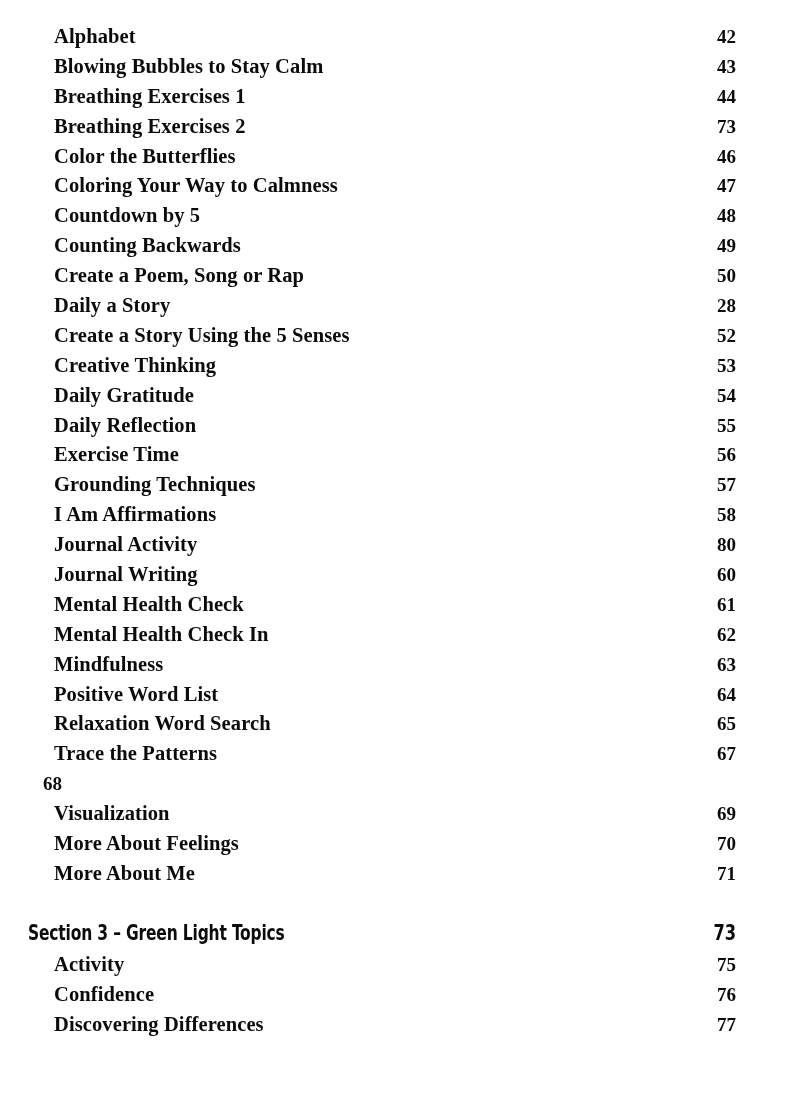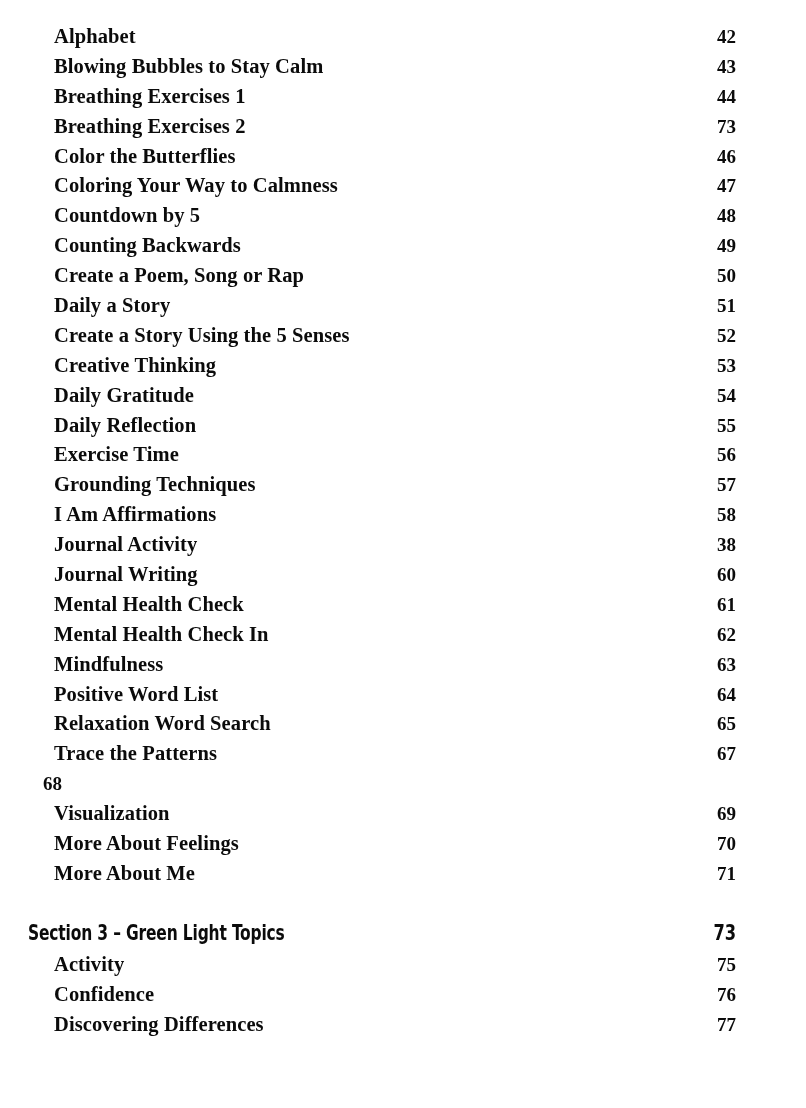--- a/index.html
+++ b/index.html
@@ -128,7 +128,7 @@
       </div>
       <div class="toc-row">
         <span class="entry-title">Daily a Story</span>
-        <span class="entry-page">51</span>
+        <span class="entry-page">28</span>
       </div>
       <div class="toc-row">
         <span class="entry-title">Create a Story Using the 5 Senses</span>

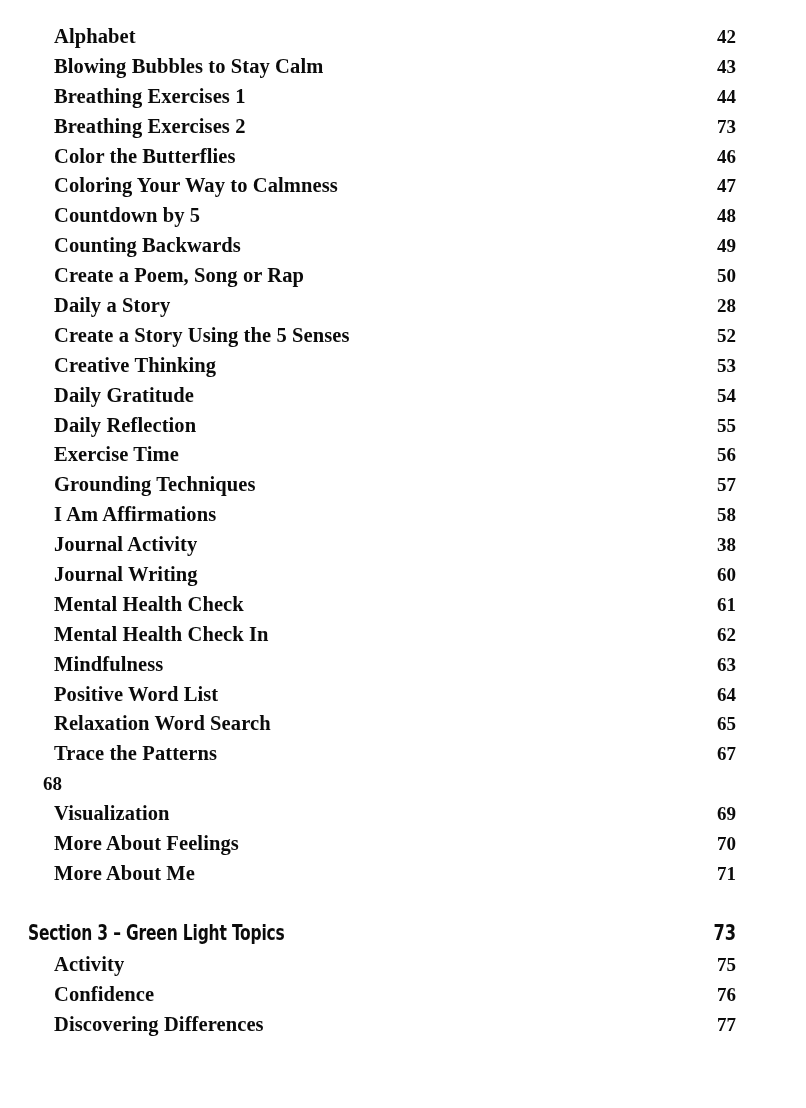--- a/index.html
+++ b/index.html
@@ -160,7 +160,7 @@
       </div>
       <div class="toc-row">
         <span class="entry-title">Journal Activity</span>
-        <span class="entry-page">38</span>
+        <span class="entry-page">80</span>
       </div>
       <div class="toc-row">
         <span class="entry-title">Journal Writing</span>

